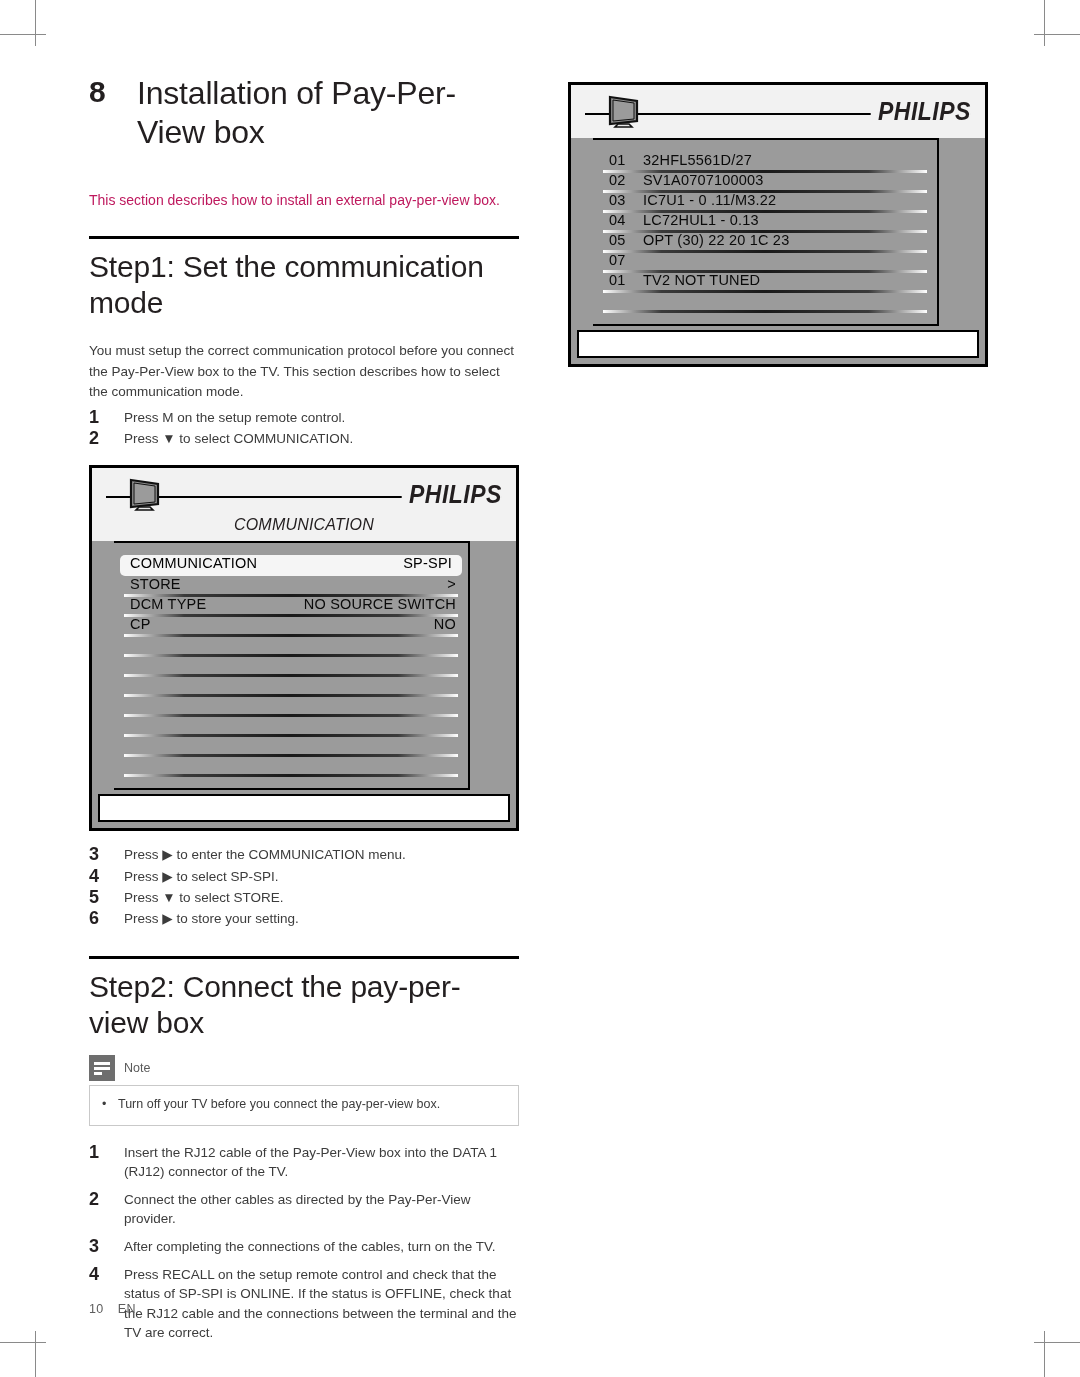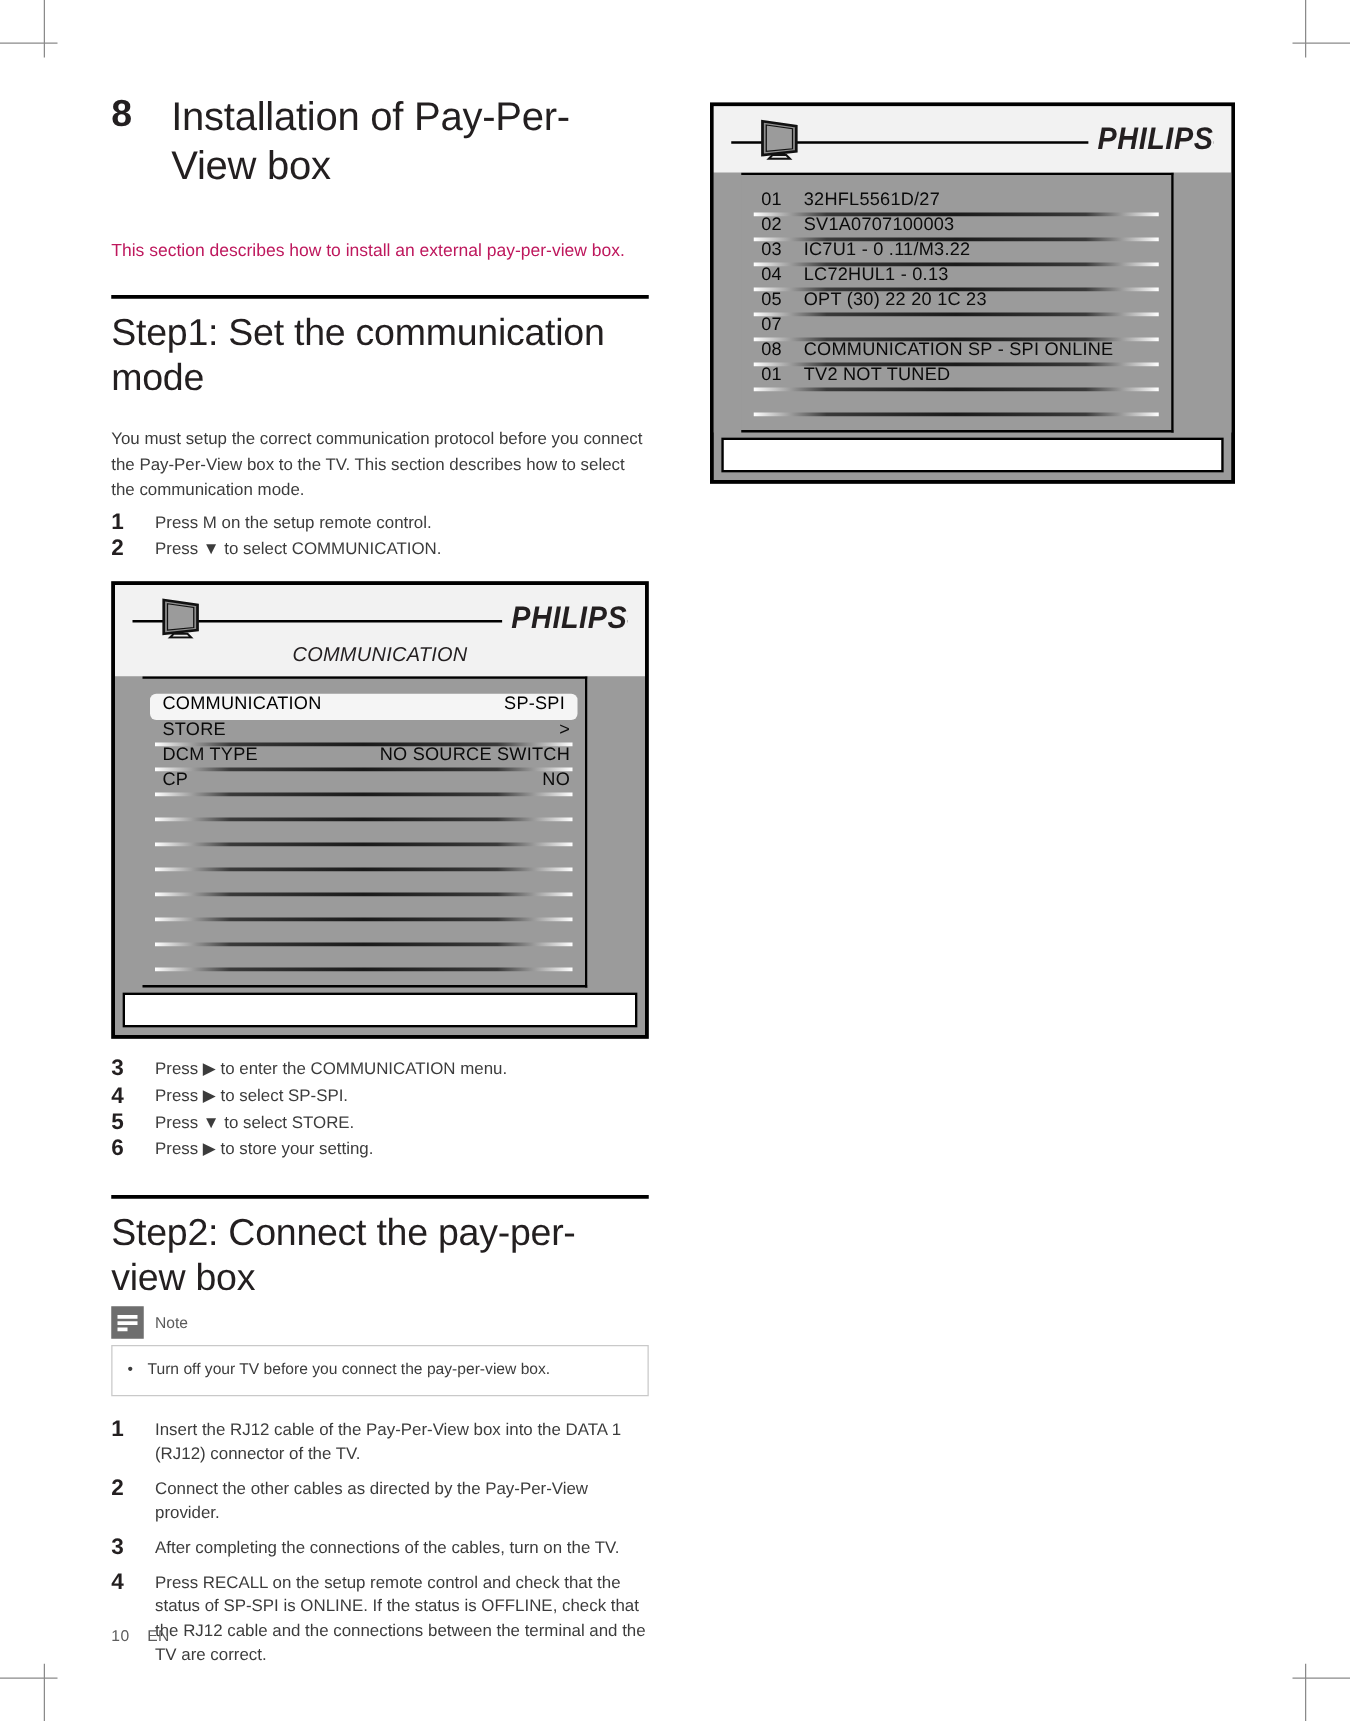--- a/index.html
+++ b/index.html
@@ -509,11 +509,6 @@
           </div>
           <div class="osd-row">
             <span class="sep"></span>
-            <span class="osd-num">08</span>
-            <span class="osd-label">COMMUNICATION SP - SPI ONLINE</span>
-          </div>
-          <div class="osd-row">
-            <span class="sep"></span>
             <span class="osd-num">01</span>
             <span class="osd-label">TV2 NOT TUNED</span>
           </div>

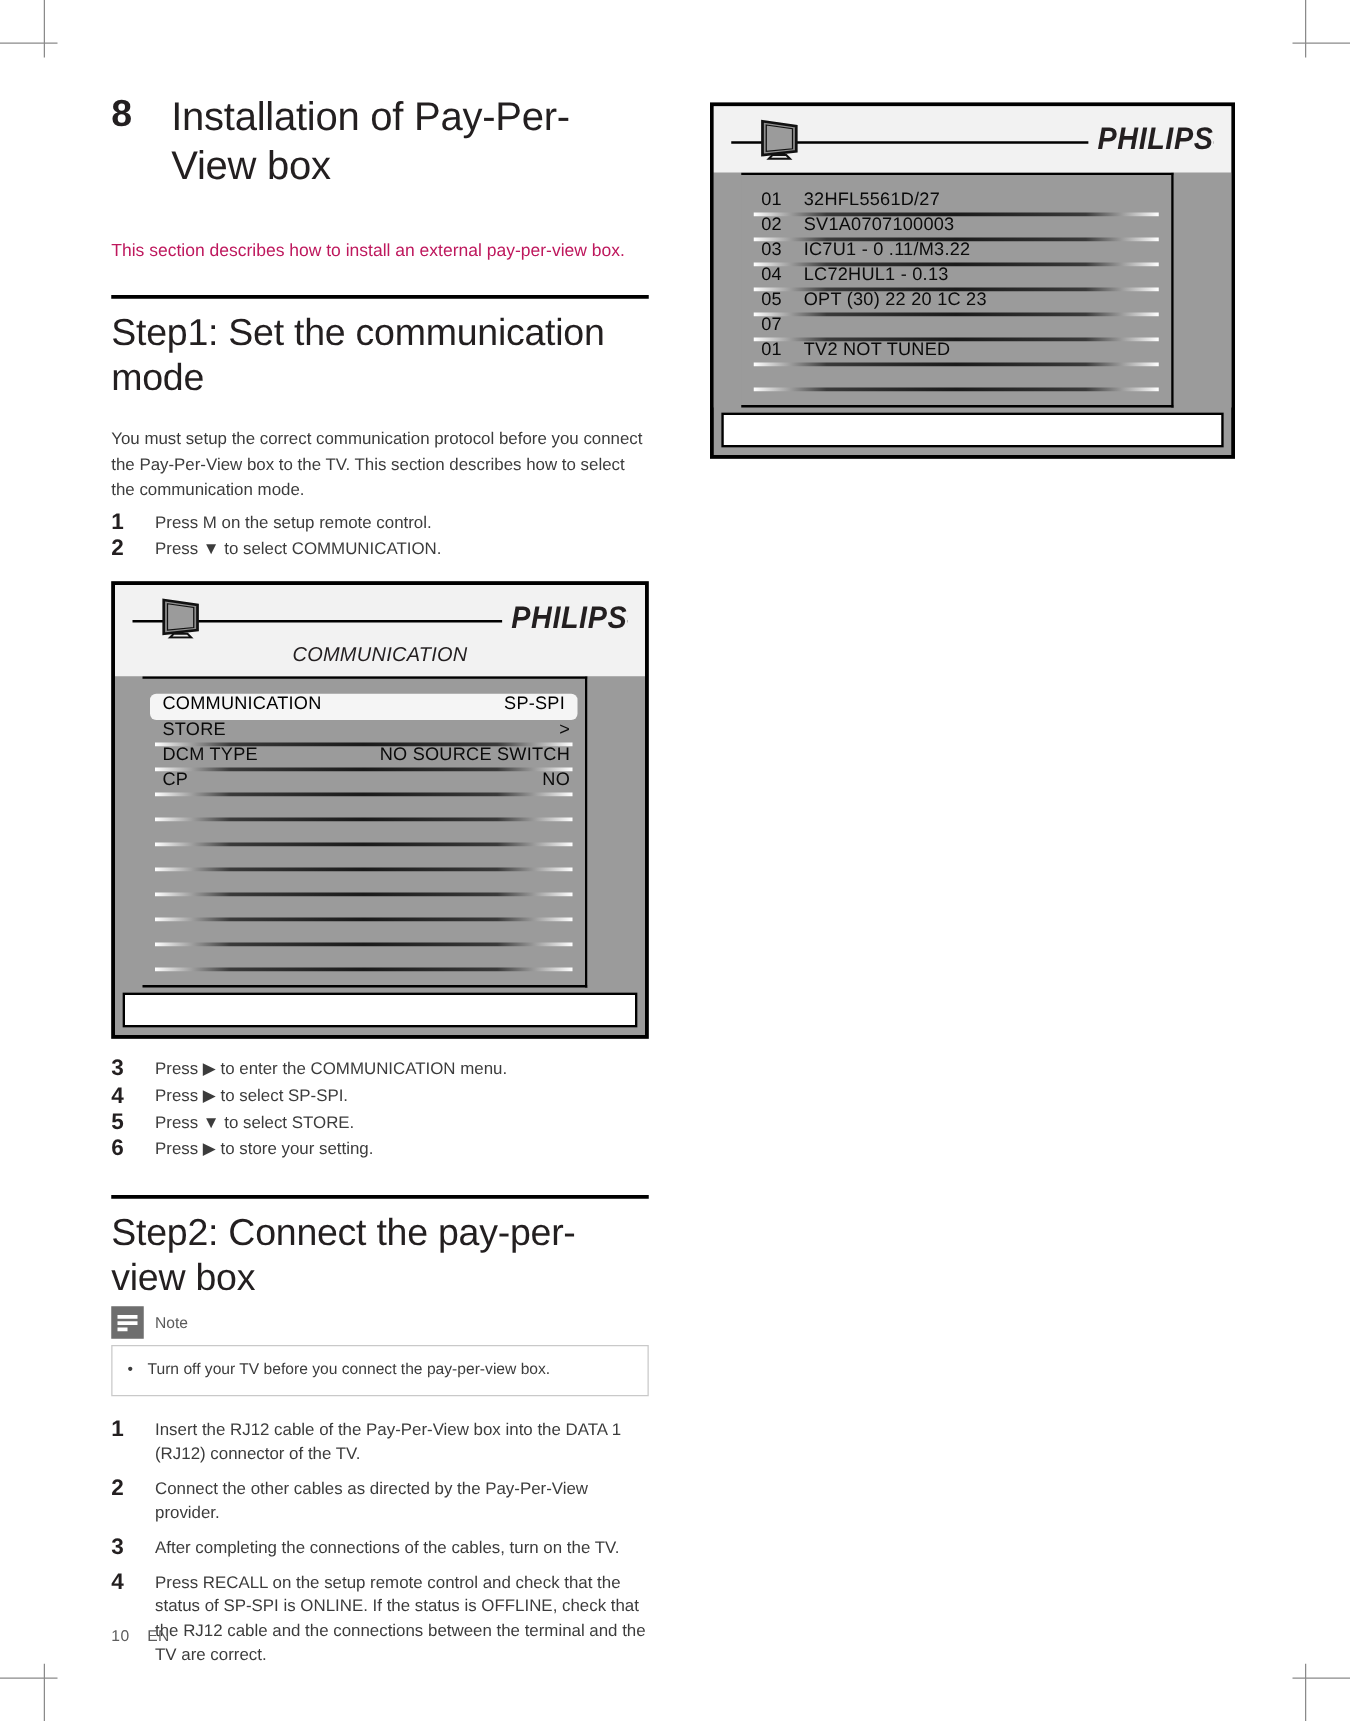--- a/index.html
+++ b/index.html
@@ -119,7 +119,7 @@
   .steps.loose .step-item { margin-top: 9px; }
 
   
-  .note-wrap { margin-top: 4px; }
+  .note-wrap { margin-top: 14px; }
   .note-tab {
     display: inline-flex;
     align-items: center;

